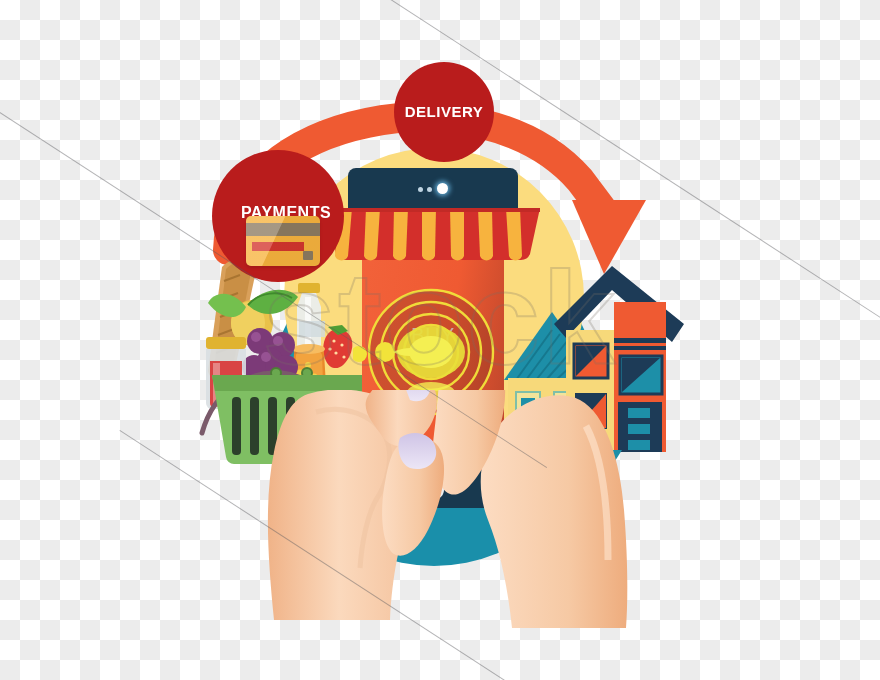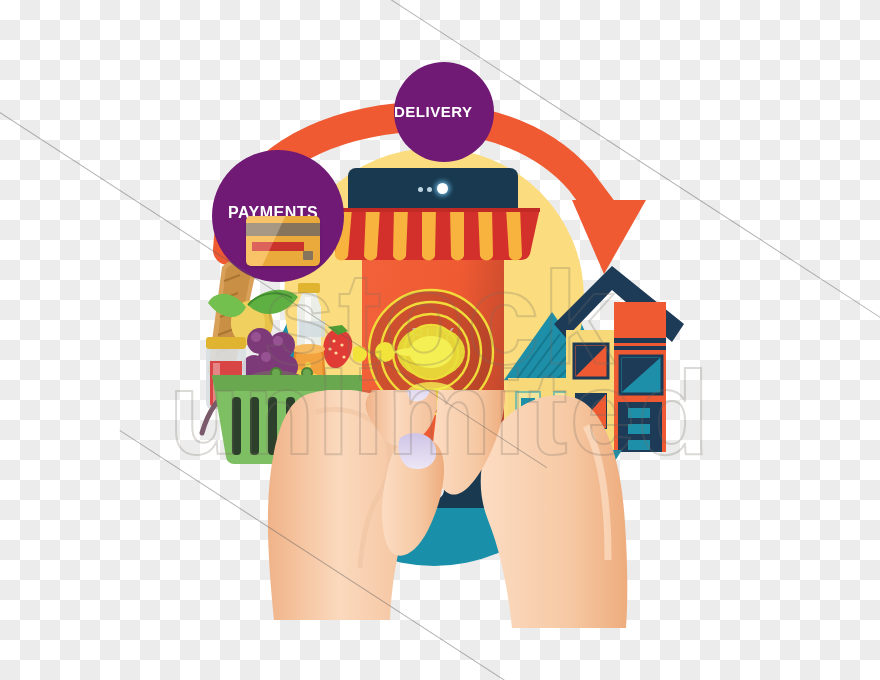--- a/index.html
+++ b/index.html
@@ -40,10 +40,10 @@
   
   .bubble{
     position:absolute;border-radius:50%;
-    background:#701a75;
+    background:#b91c1c;
     display:flex;align-items:center;justify-content:center;
     color:#ffffff;font-weight:700;letter-spacing:.5px;
-    text-align:left;line-height:1;
+    text-align:center;line-height:1;
   }
   .bubble.delivery{left:394px;top:62px;width:100px;height:100px;font-size:15px;}
   .bubble.payments{left:212px;top:150px;width:132px;height:132px;font-size:16px;}

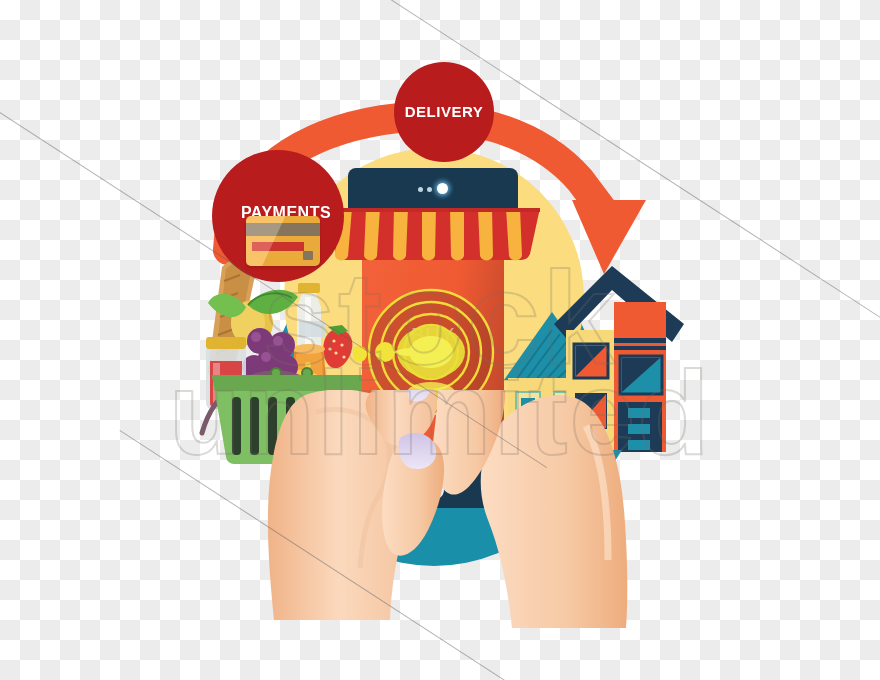--- a/index.html
+++ b/index.html
@@ -370,7 +370,6 @@
     <div class="wmline" style="left:300px;top:-60px;width:760px;transform:rotate(33deg);"></div>
     <div class="wmline" style="left:120px;top:430px;width:760px;transform:rotate(33deg);"></div>
     <div class="wmtext l1">stock</div>
-    <div class="wmtext l2">unlimited</div>
   </div>
 
 </div>

